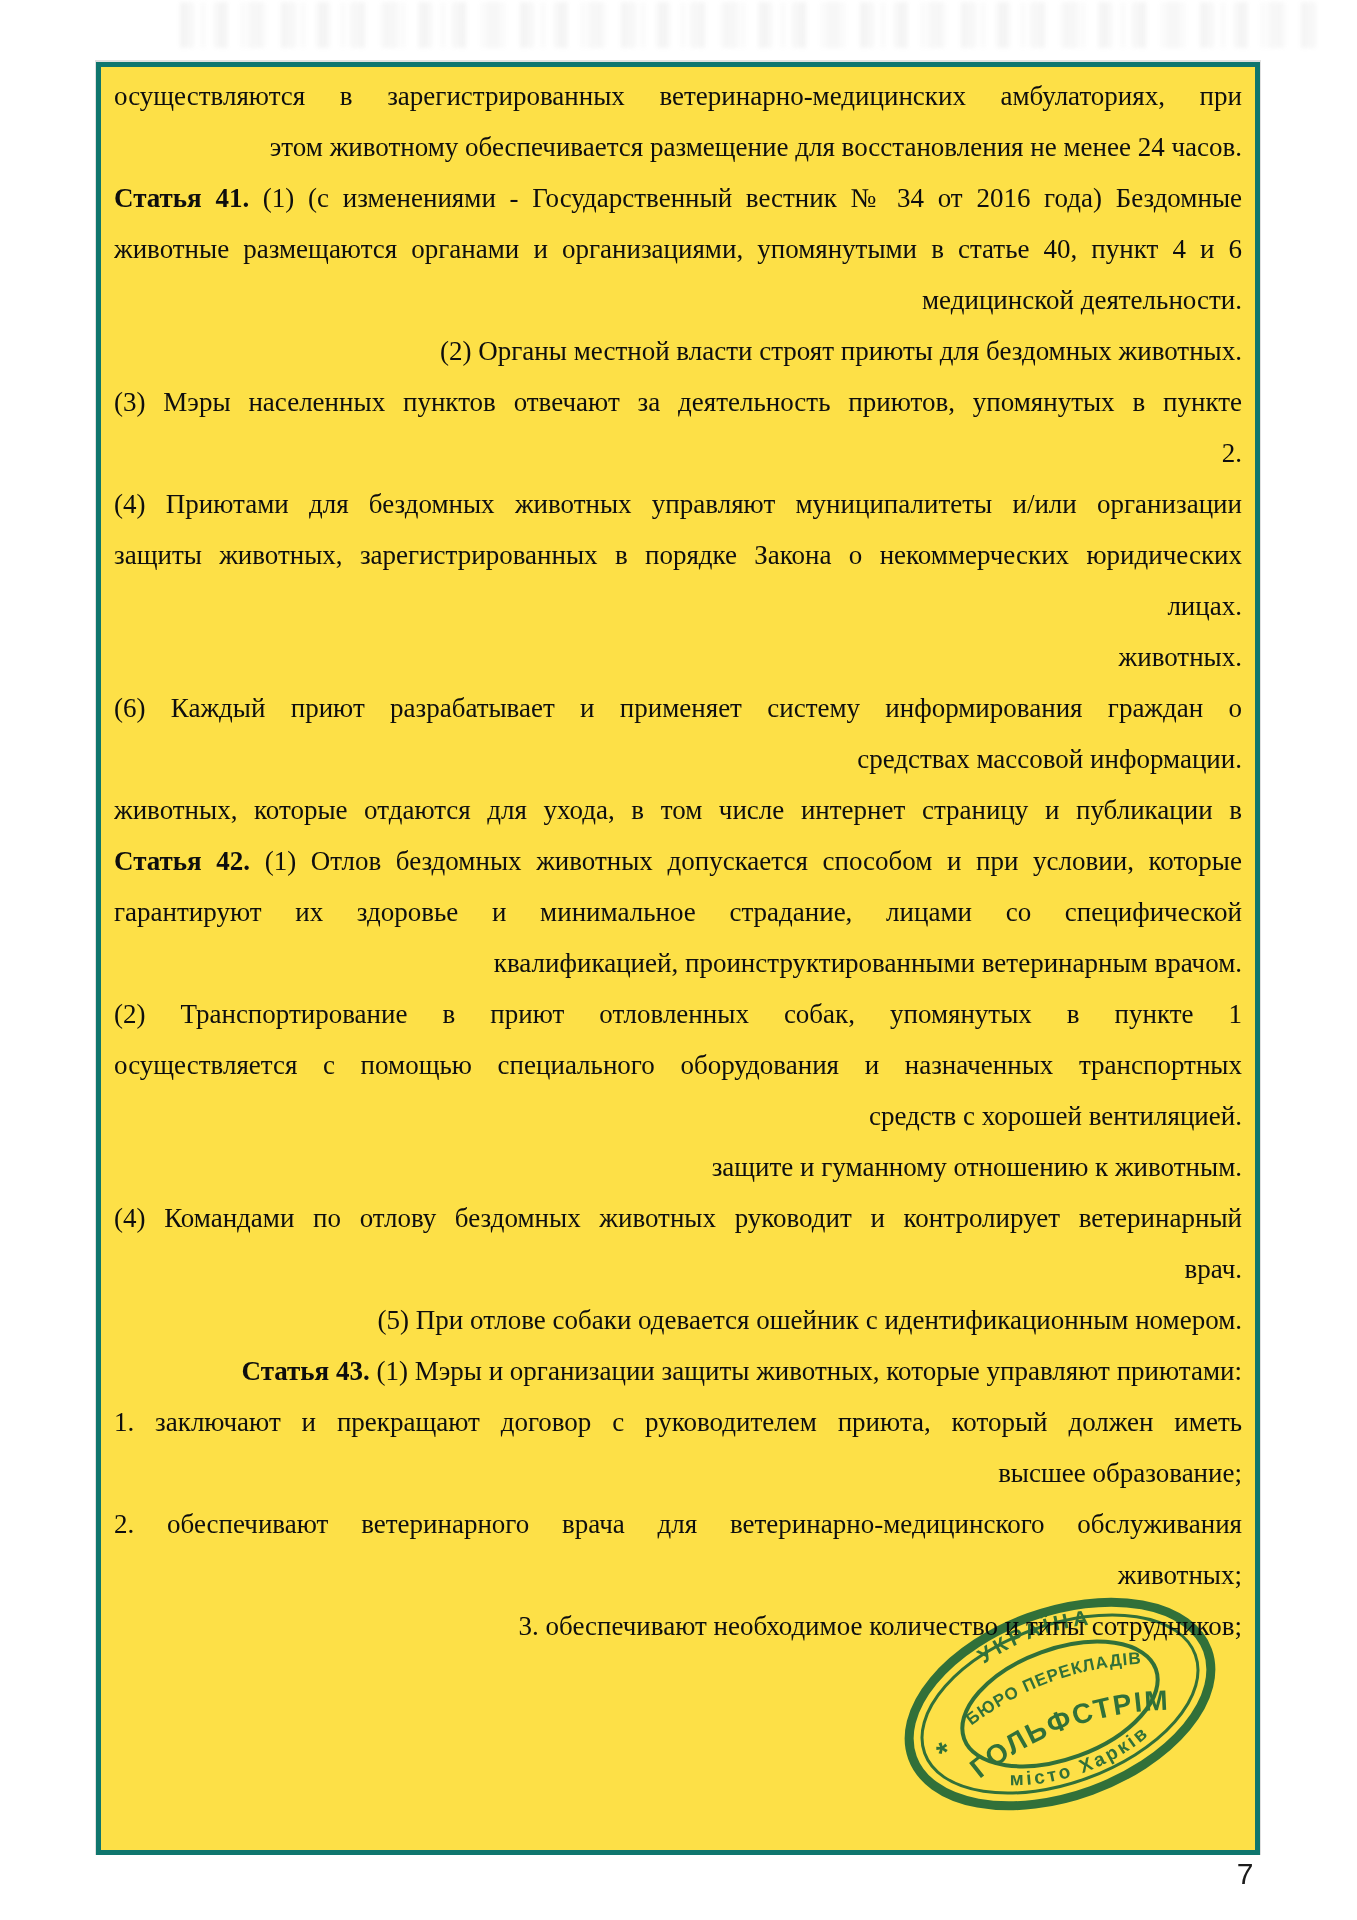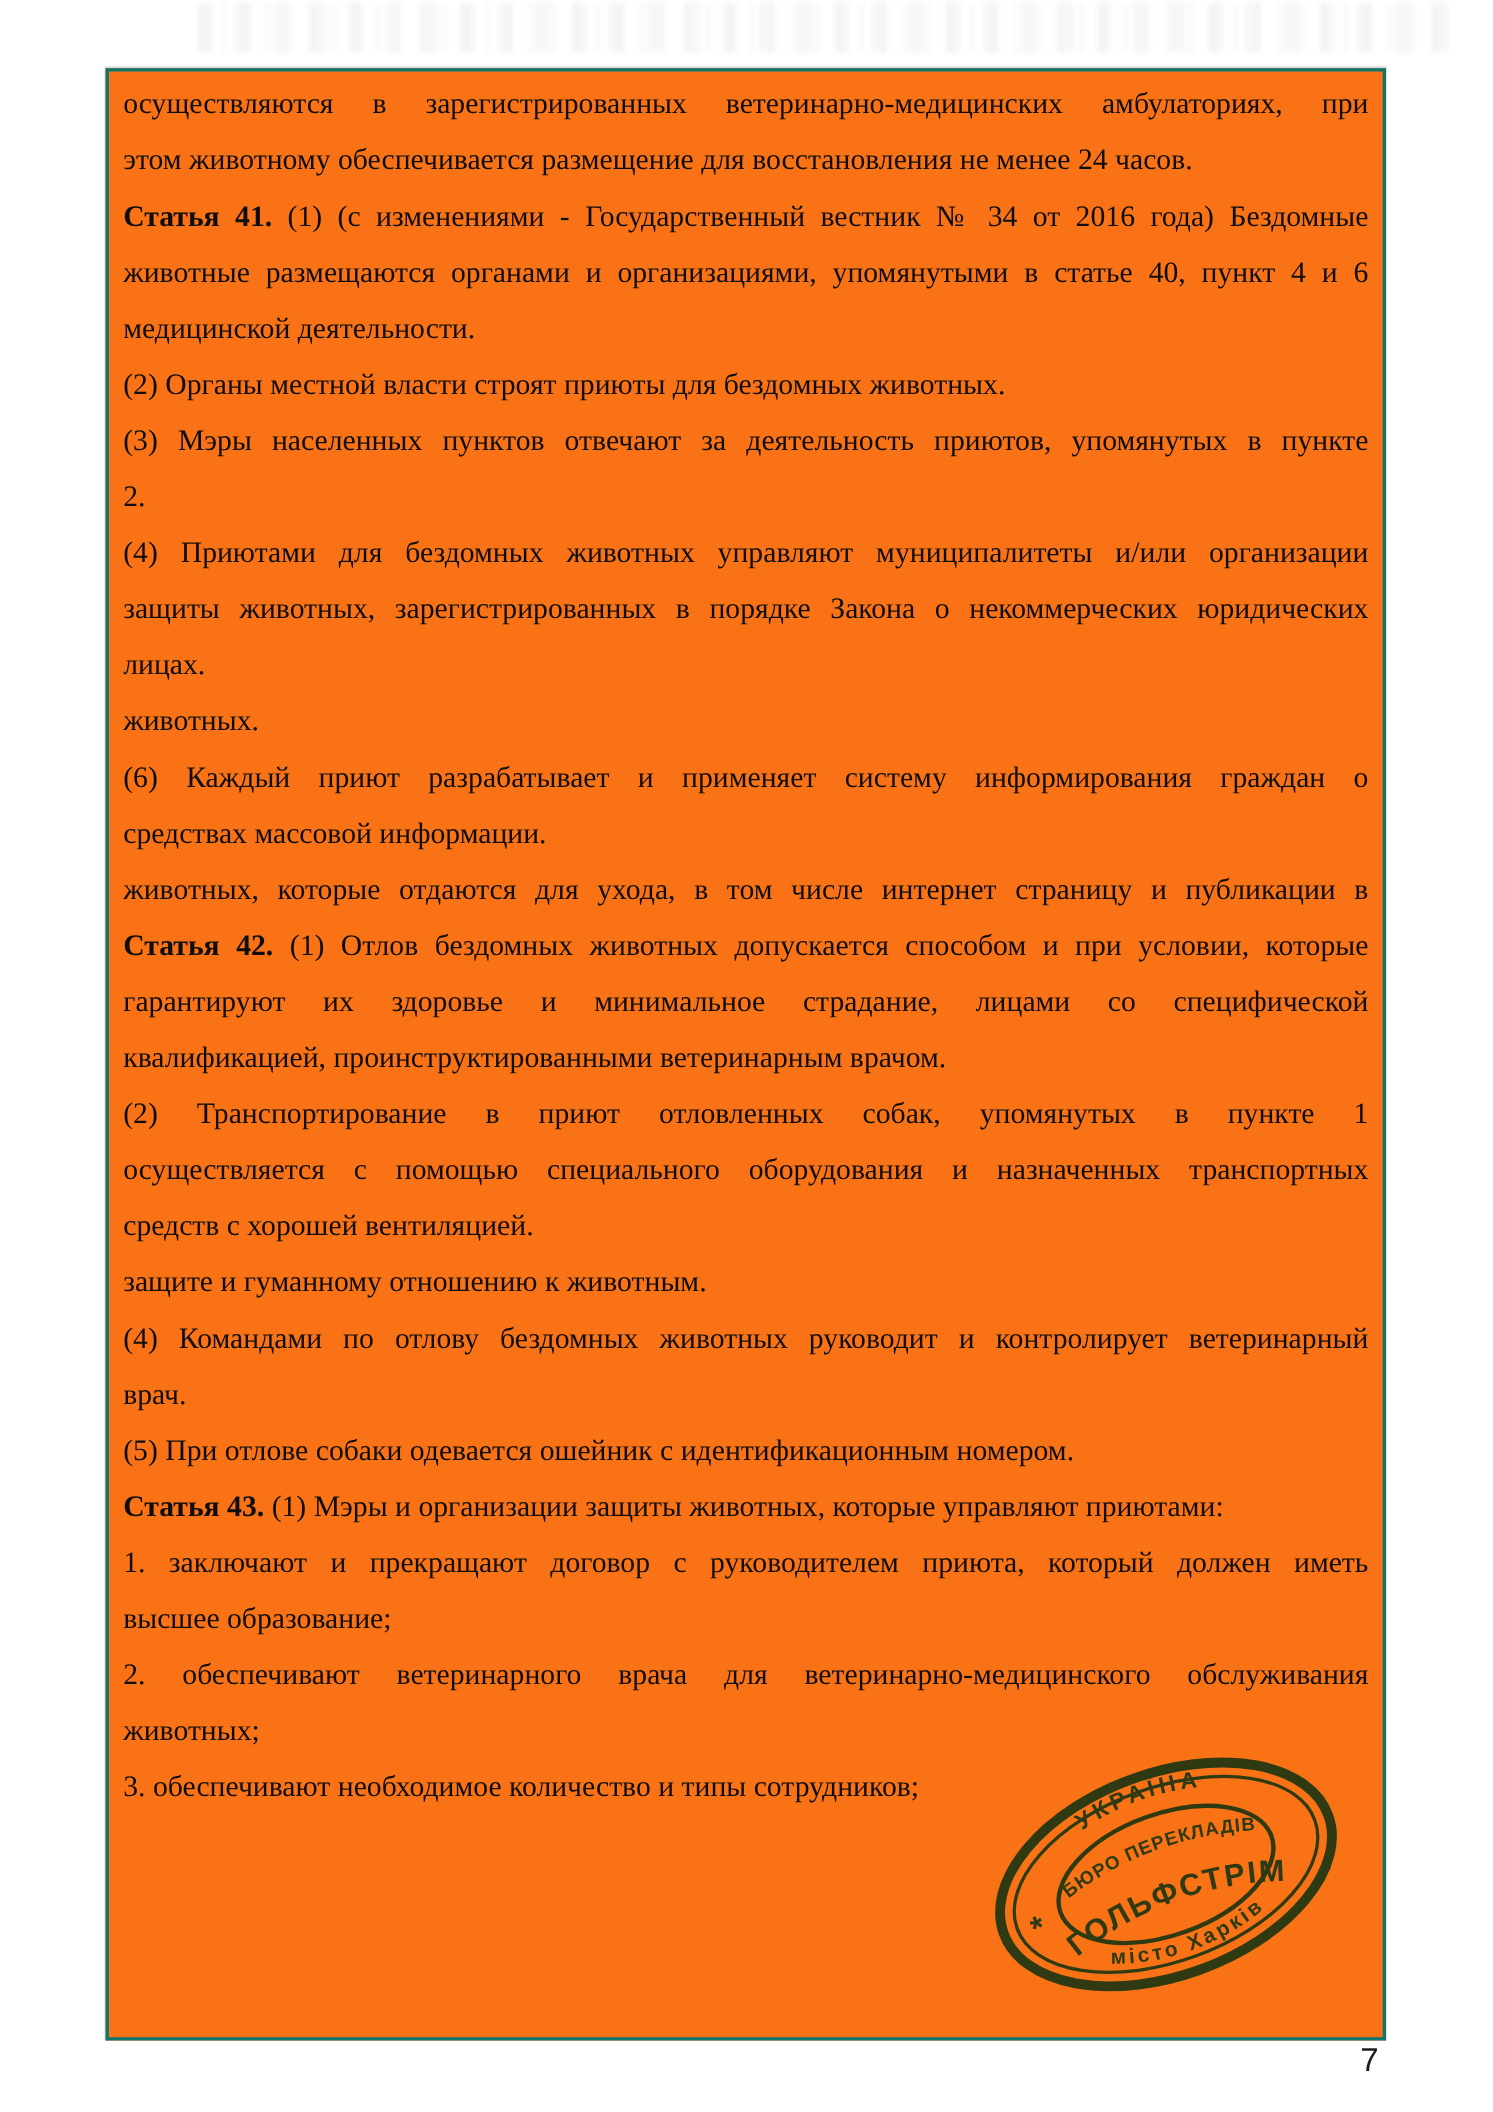--- a/index.html
+++ b/index.html
@@ -21,8 +21,8 @@
   .doc-border {
     position: absolute; left: 96px; top: 62px;
     width: 1164px; height: 1793px;
-    border: 3px solid #0f766e;
-    background: #f97316;
+    border: 5px solid #0f766e;
+    background: #fde047;
     box-shadow: 0 -1px 0 1px rgba(130,130,130,.25);
   }
   .doc-text {

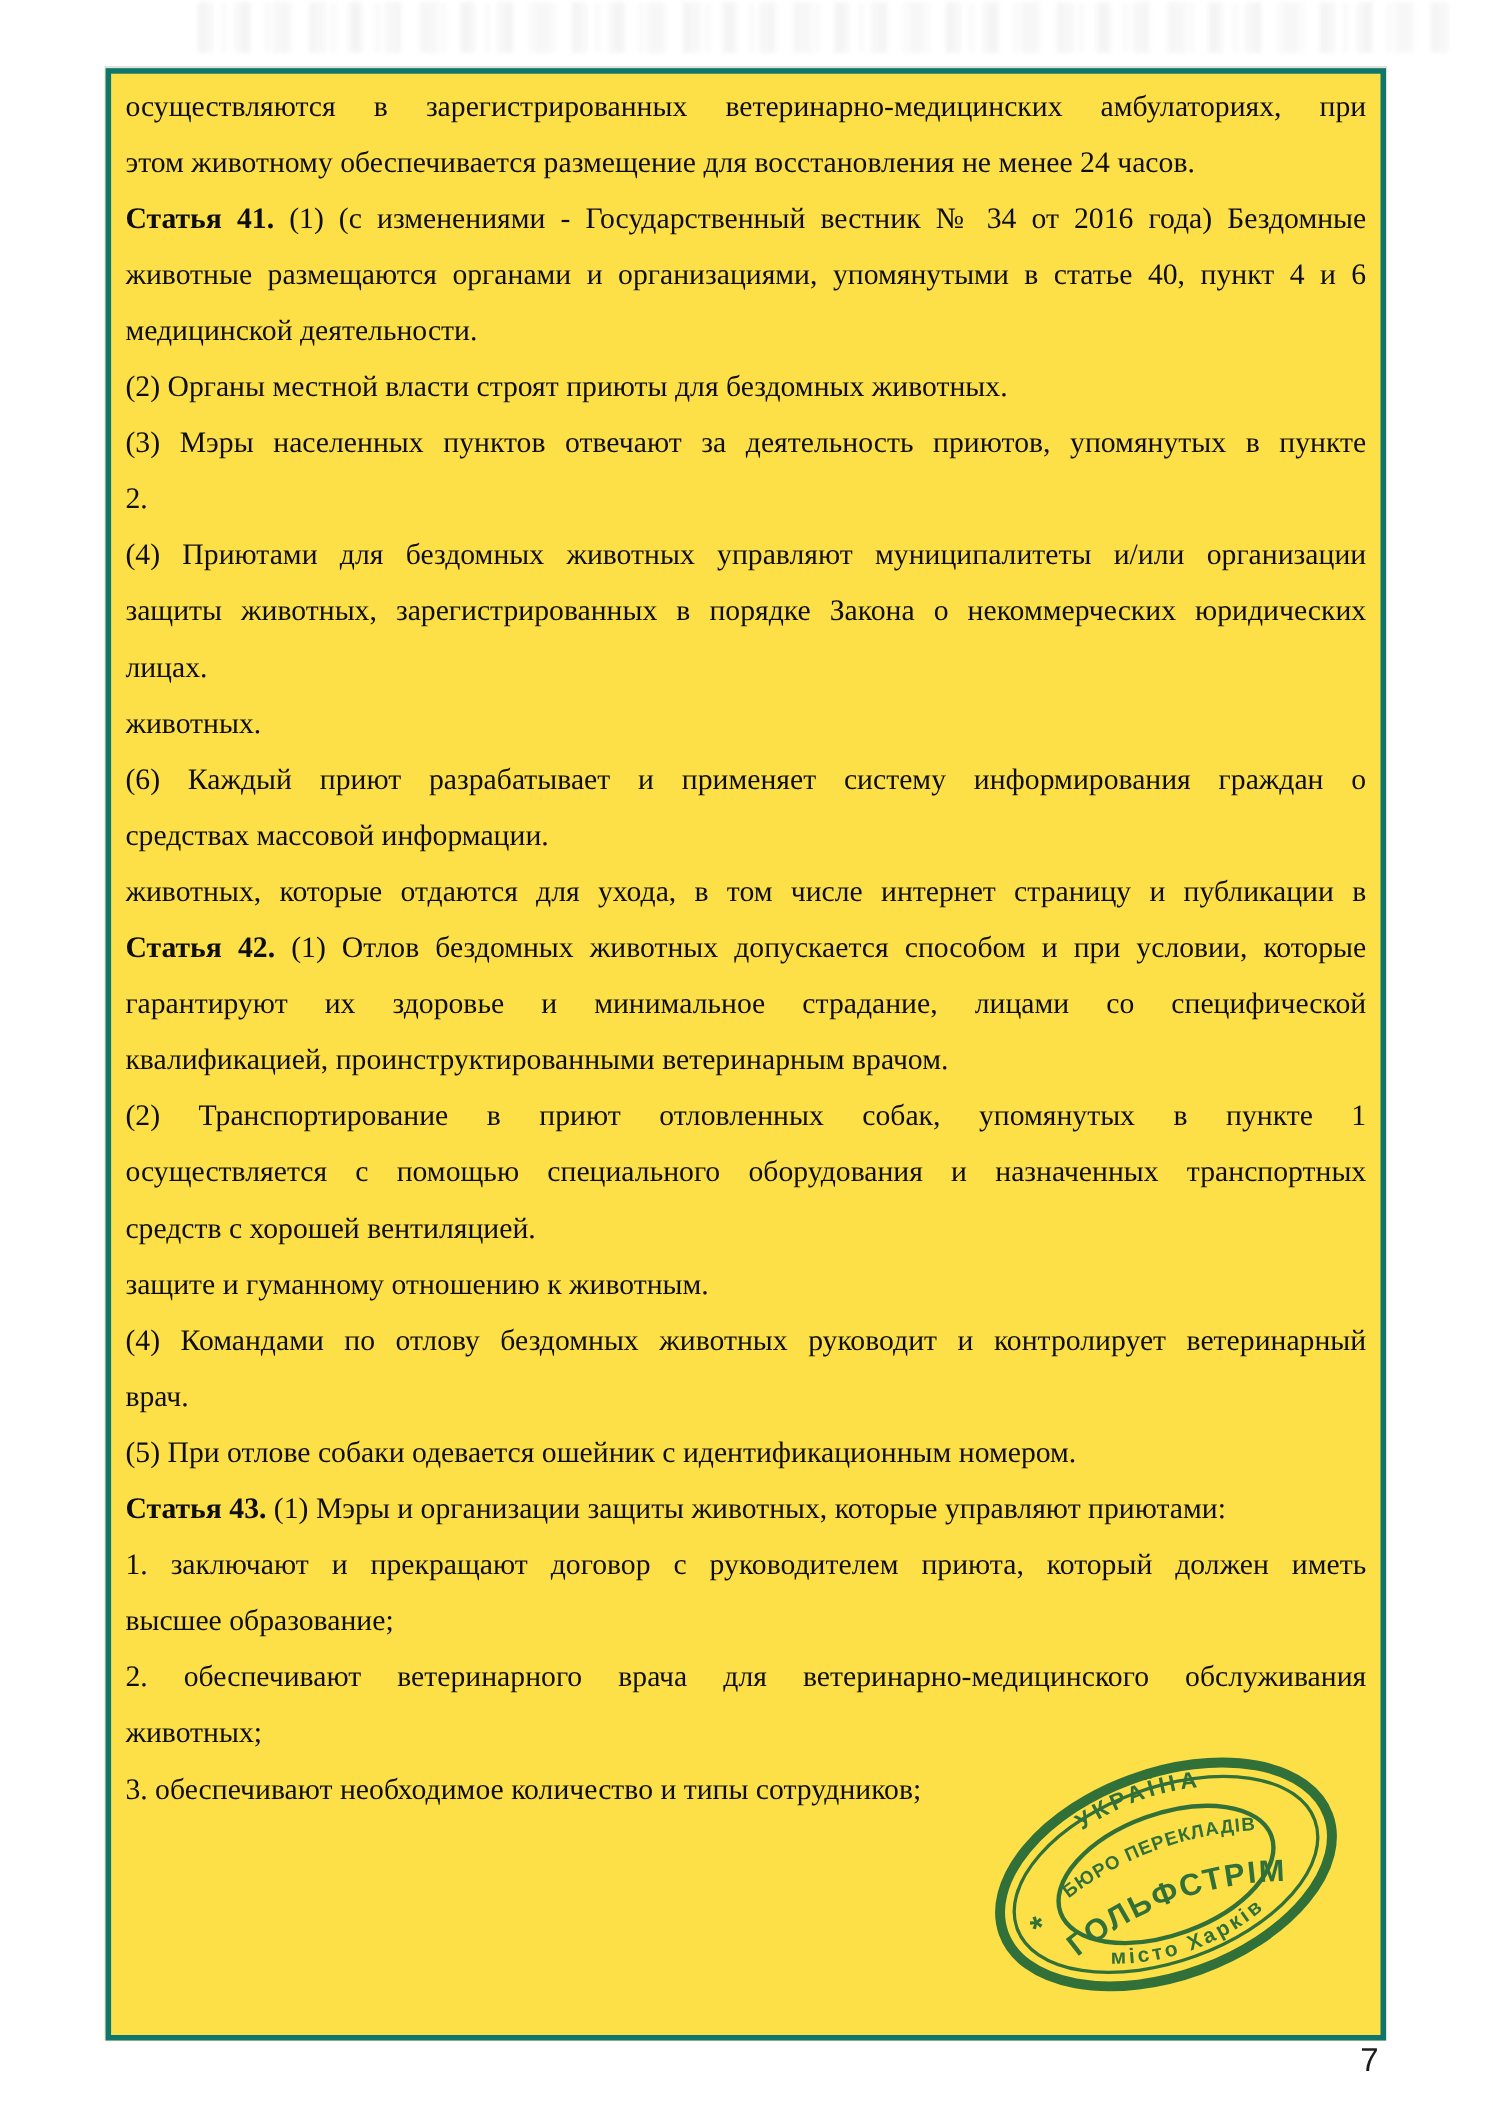--- a/index.html
+++ b/index.html
@@ -35,7 +35,7 @@
     height: 51px;
     overflow: hidden;
     white-space: normal;
-    text-align: left;
+    text-align: right;
   }
   .line.j {
     text-align: justify;

